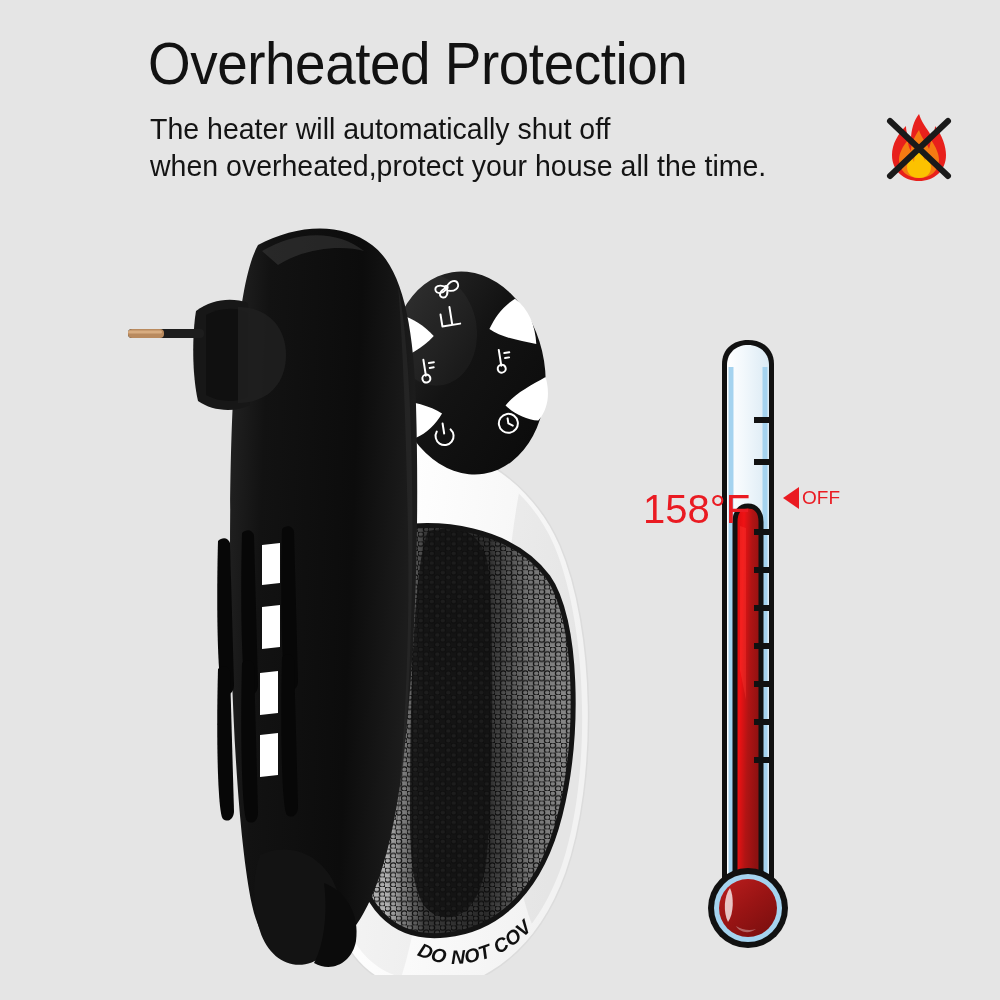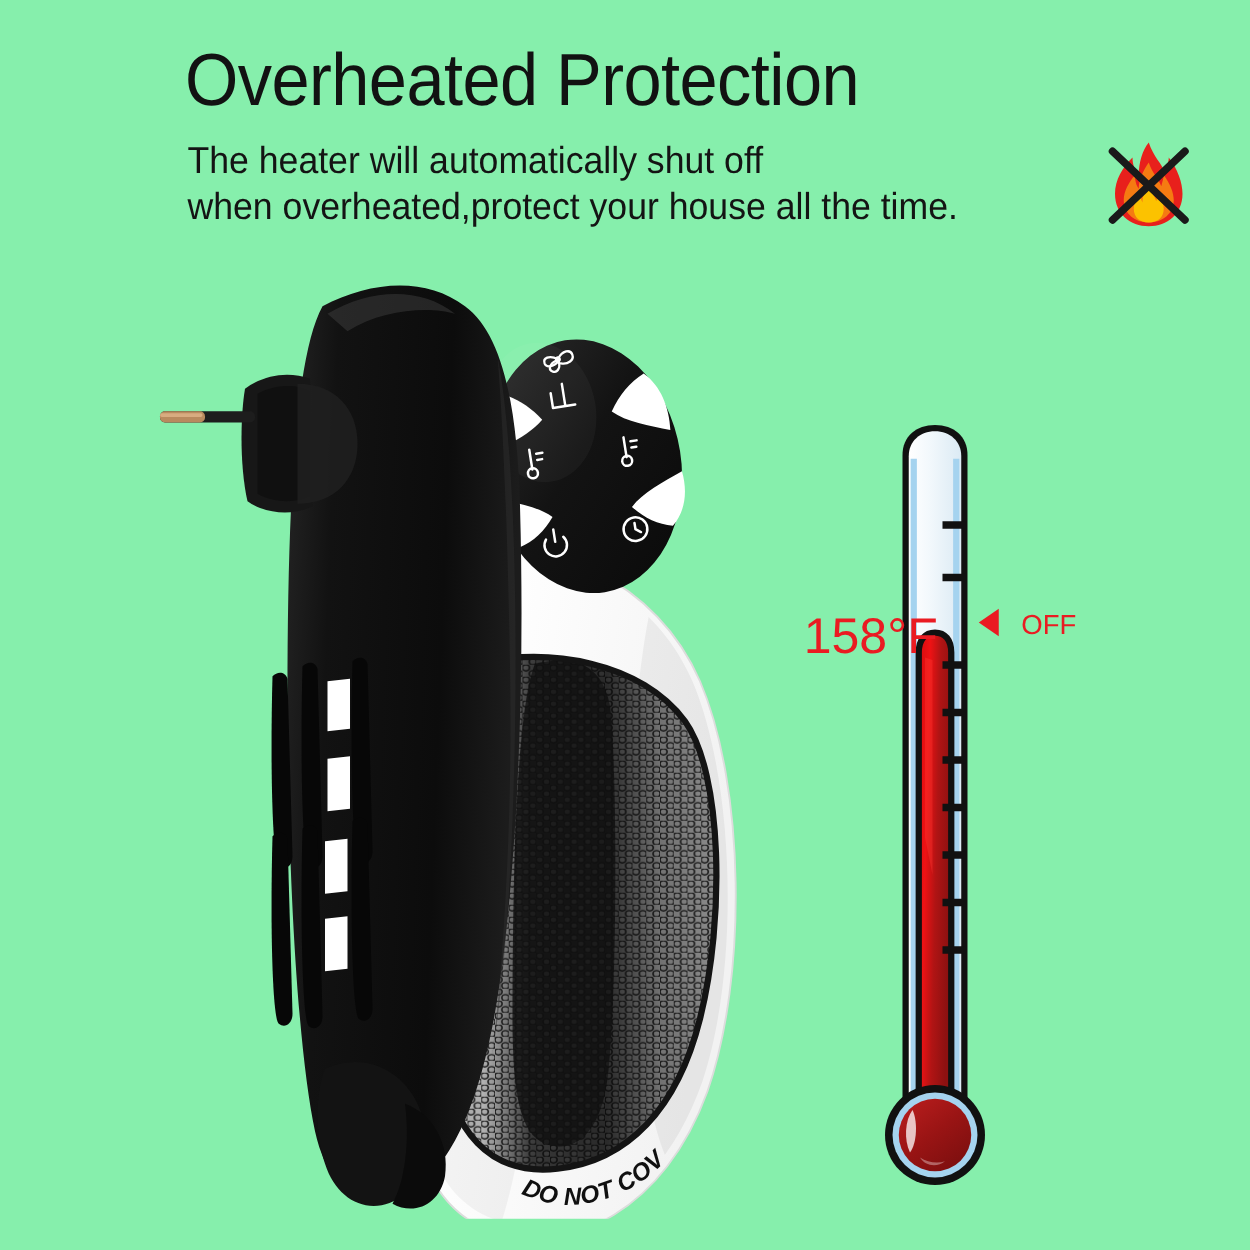--- a/index.html
+++ b/index.html
@@ -9,7 +9,7 @@
     font-family: "Liberation Sans", sans-serif;
     overflow: hidden;
   }
-  #stage { position: relative; width: 1000px; height: 1000px; background: #86efac; }
+  #stage { position: relative; width: 1000px; height: 1000px; background: #e5e5e5; }
 
   
   .title {

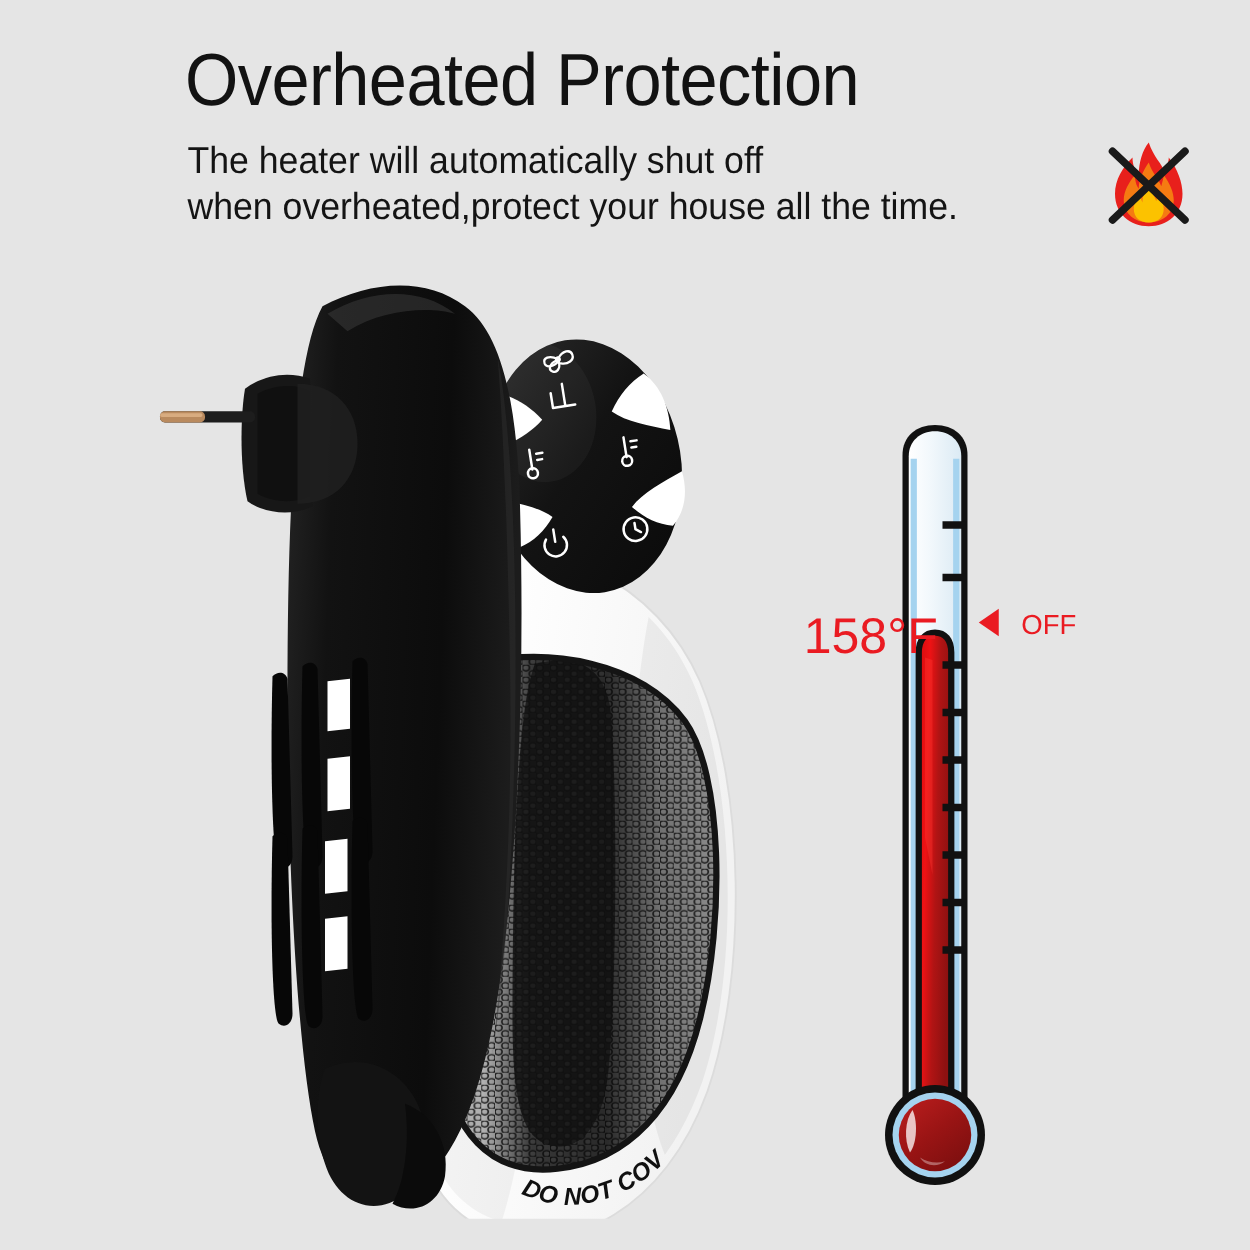--- a/index.html
+++ b/index.html
@@ -44,8 +44,8 @@
   }
   .off-label {
     position: absolute; left: 783px; top: 487px;
-    font-size: 22px; color: #ea1b22; font-weight: 400;
-    white-space: nowrap; display: flex; align-items: flex-start; gap: 18px;
+    font-size: 19px; color: #ea1b22; font-weight: 400;
+    white-space: nowrap; display: flex; align-items: flex-start; gap: 3px;
   }
   .off-arrow {
     width: 0; height: 0;

